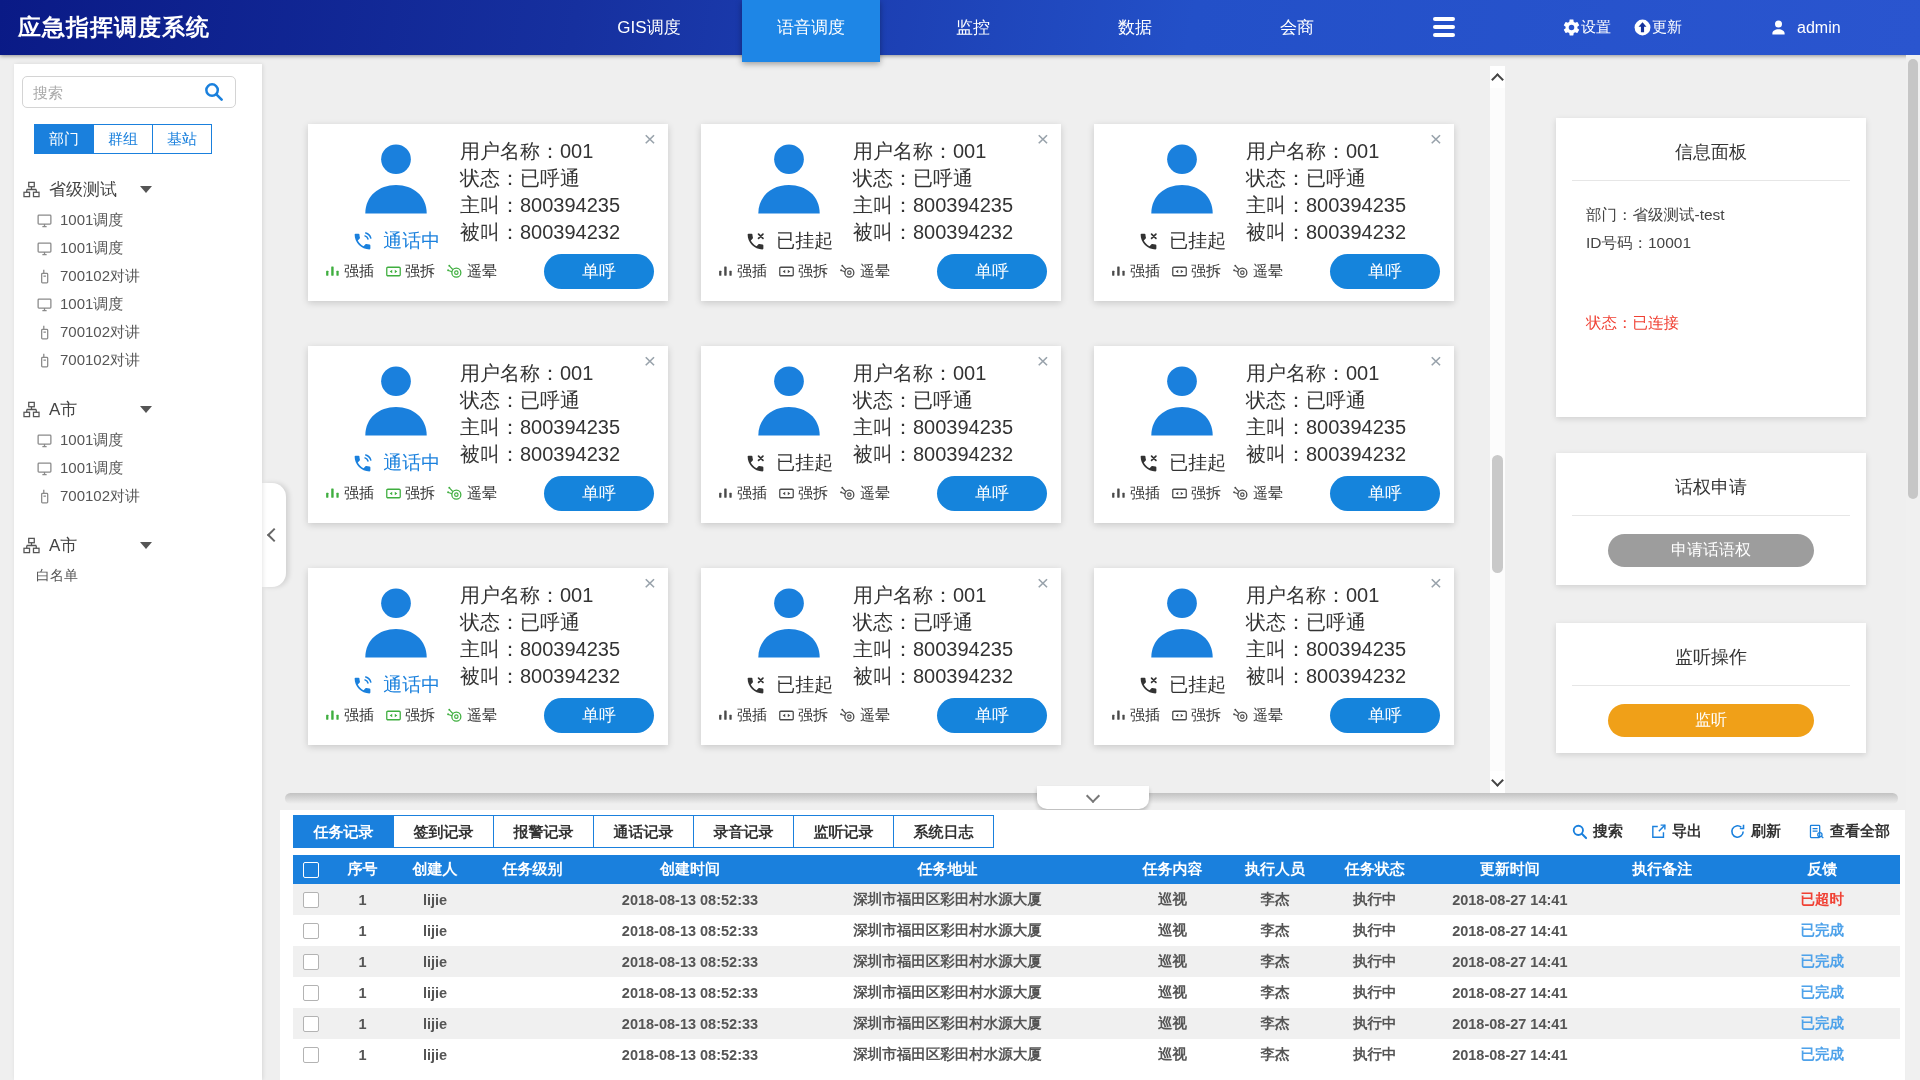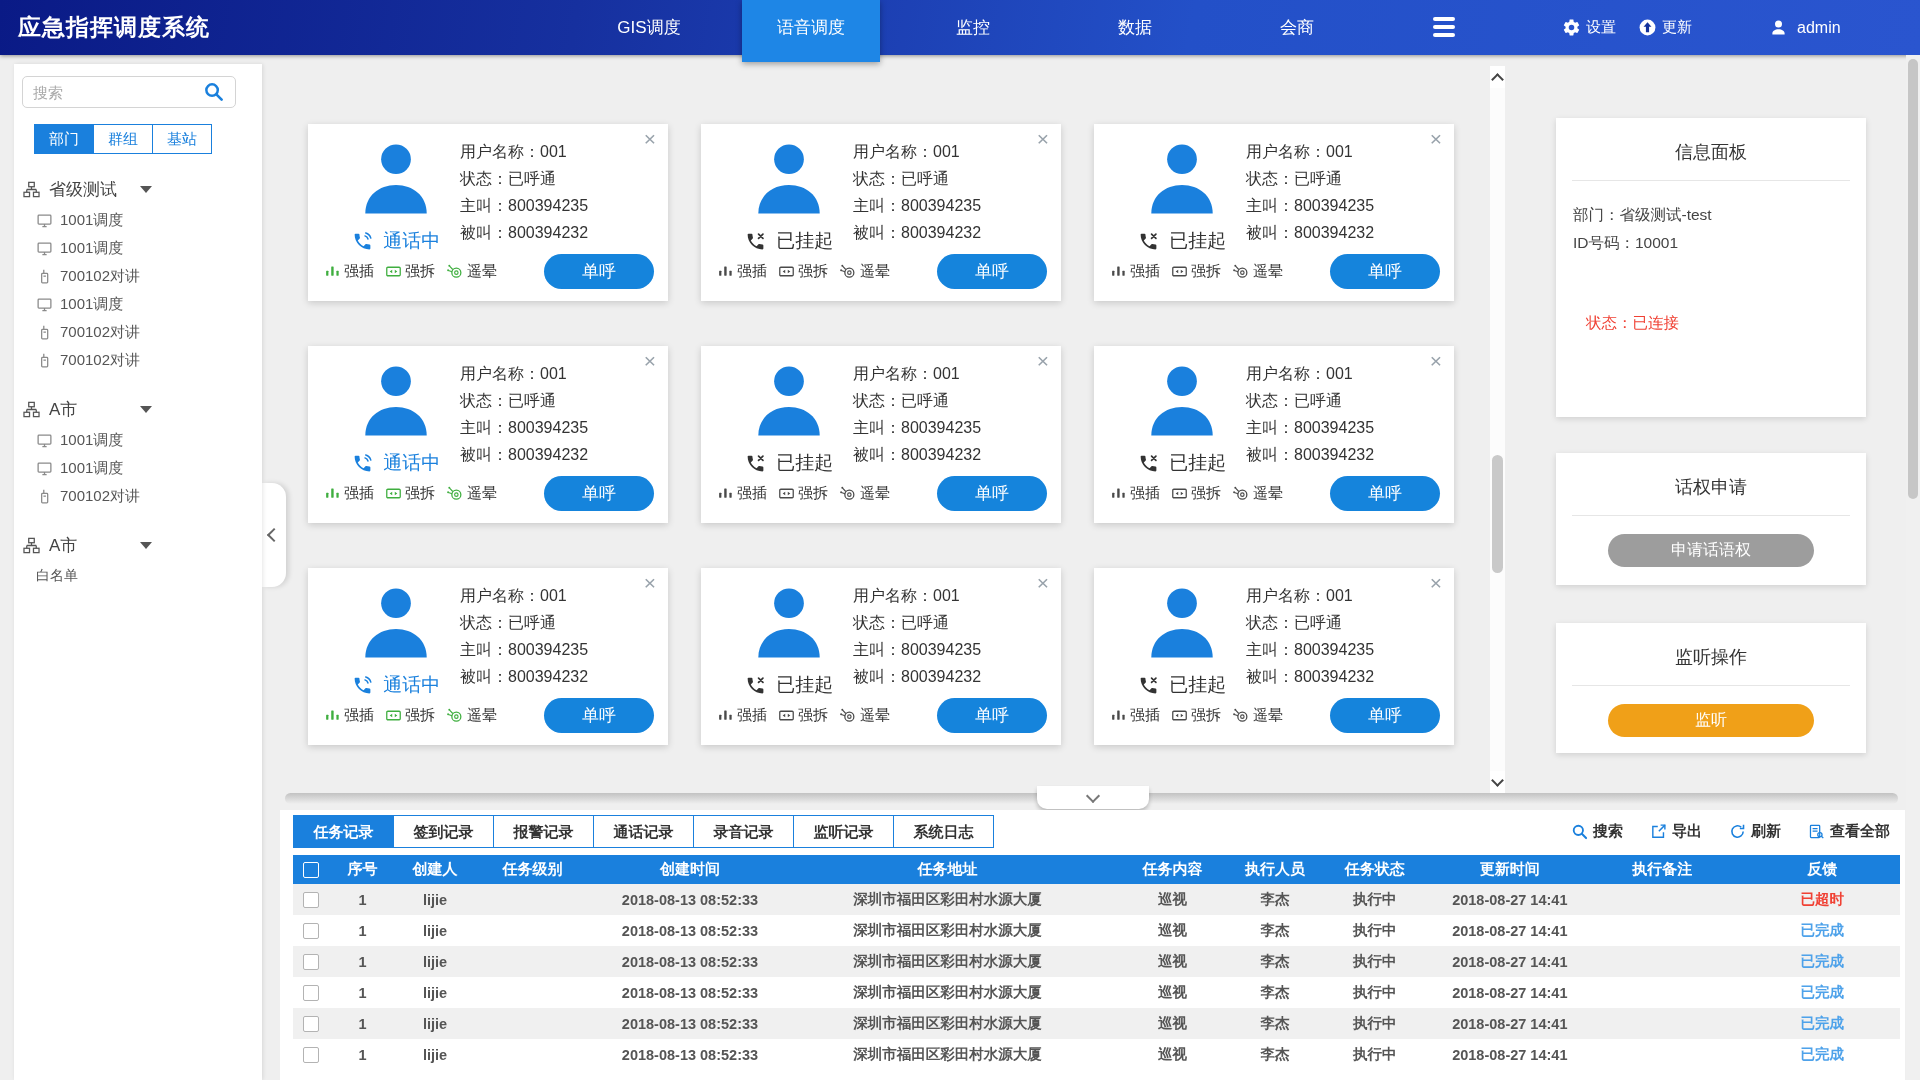--- a/index.html
+++ b/index.html
@@ -18,7 +18,7 @@
   .hamburger{position:absolute;left:1433px;top:17px;width:24px;cursor:pointer;}
   .hamburger i{display:block;width:22px;height:4px;background:#fff;border-radius:2px;margin-bottom:4px;}
   .nav-tools{position:absolute;left:1562px;top:0;height:55px;display:flex;align-items:center;gap:22px;}
-  .nav-tool{display:flex;align-items:center;gap:5px;color:#fff;font-size:15px;cursor:pointer;}
+  .nav-tool{display:flex;align-items:center;color:#fff;font-size:15px;cursor:pointer;}
   .nav-user{position:absolute;left:1768px;top:0;height:55px;display:flex;align-items:center;gap:8px;color:#fff;font-size:16px;cursor:pointer;}
 
   

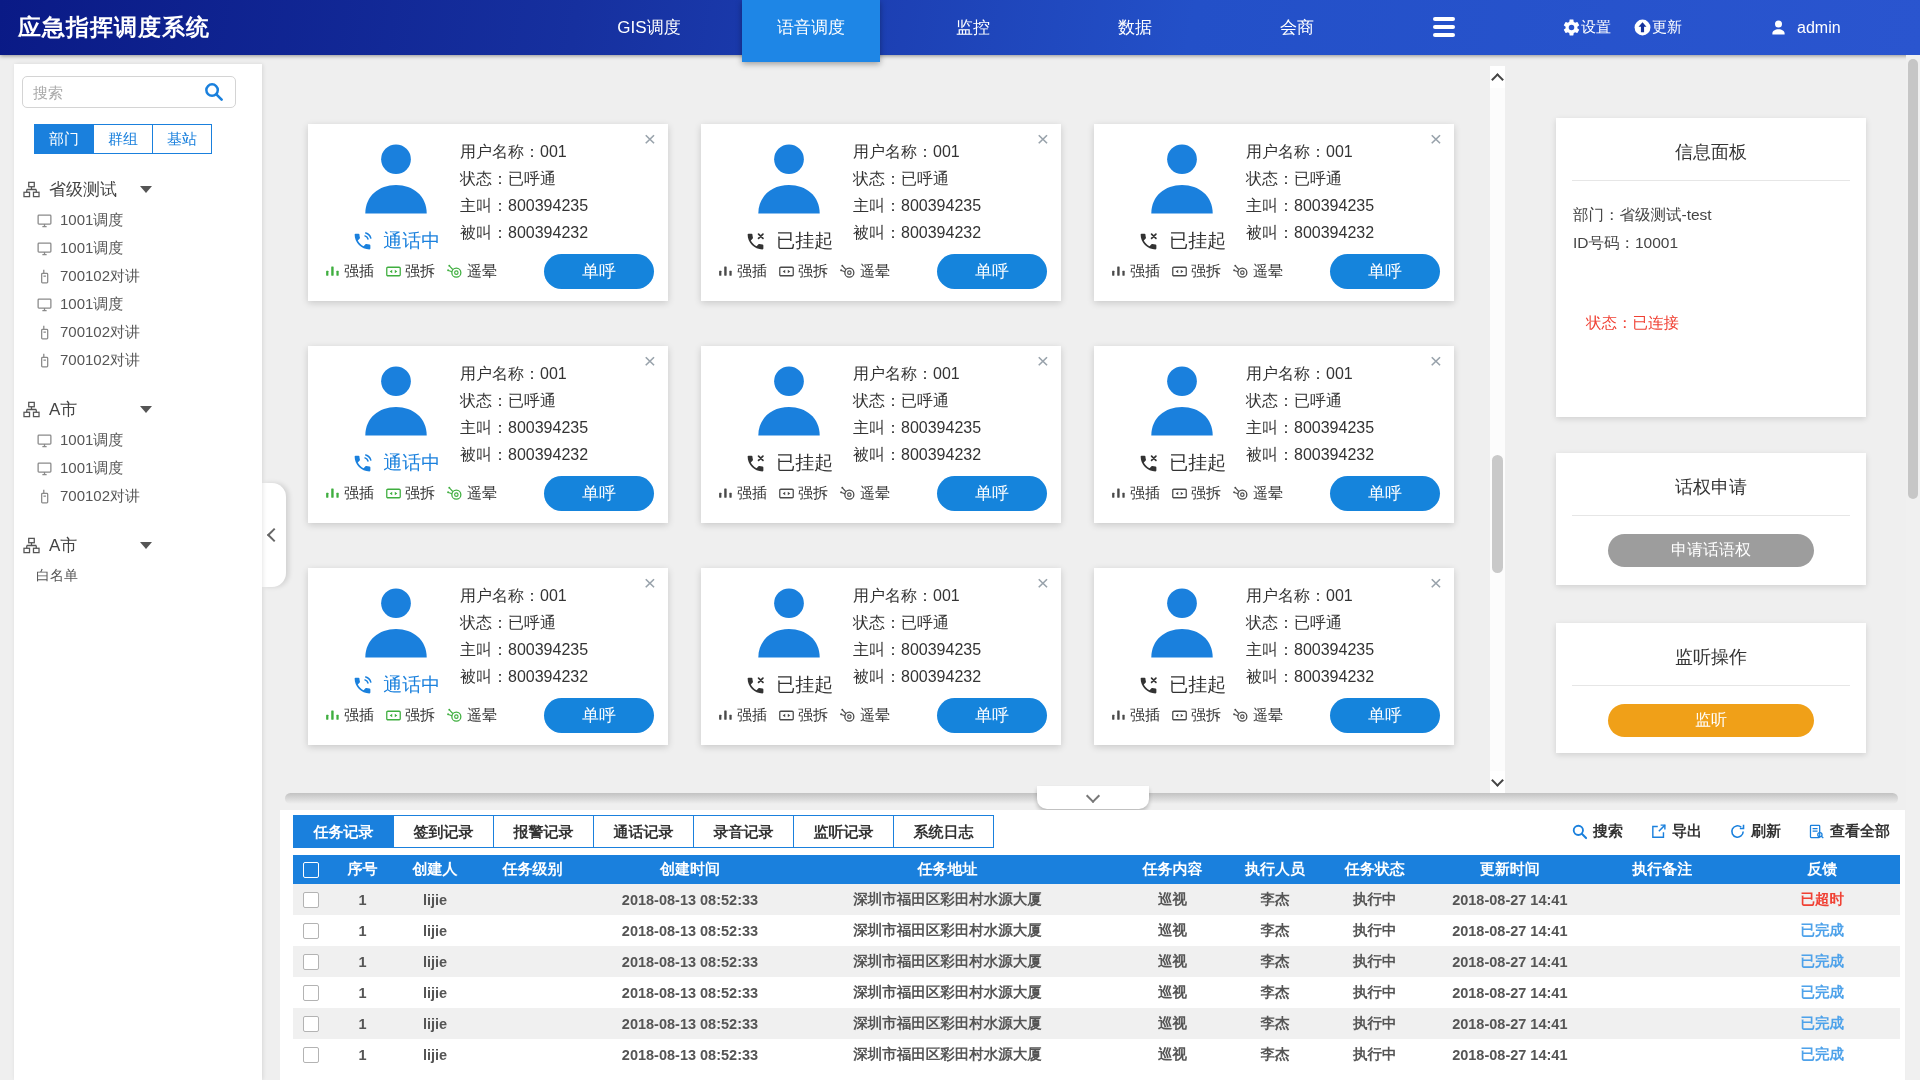--- a/index.html
+++ b/index.html
@@ -65,7 +65,7 @@
   .card-status .st{display:none;margin-right:5px;}
   .card.talking .st-talking{display:inline-block;}
   .card.held .st-held{display:inline-block;}
-  .card-info{position:absolute;left:152px;top:14px;font-size:16px;color:#333;line-height:27px;}
+  .card-info{position:absolute;left:152px;top:14px;font-size:20px;color:#333;line-height:27px;}
   .card-actions{position:absolute;left:16px;right:14px;bottom:12px;height:36px;display:flex;align-items:center;}
   .action{display:flex;align-items:center;gap:3px;margin-right:11px;font-size:15px;color:#333;cursor:pointer;}
   .a-ic{display:inline-flex;}

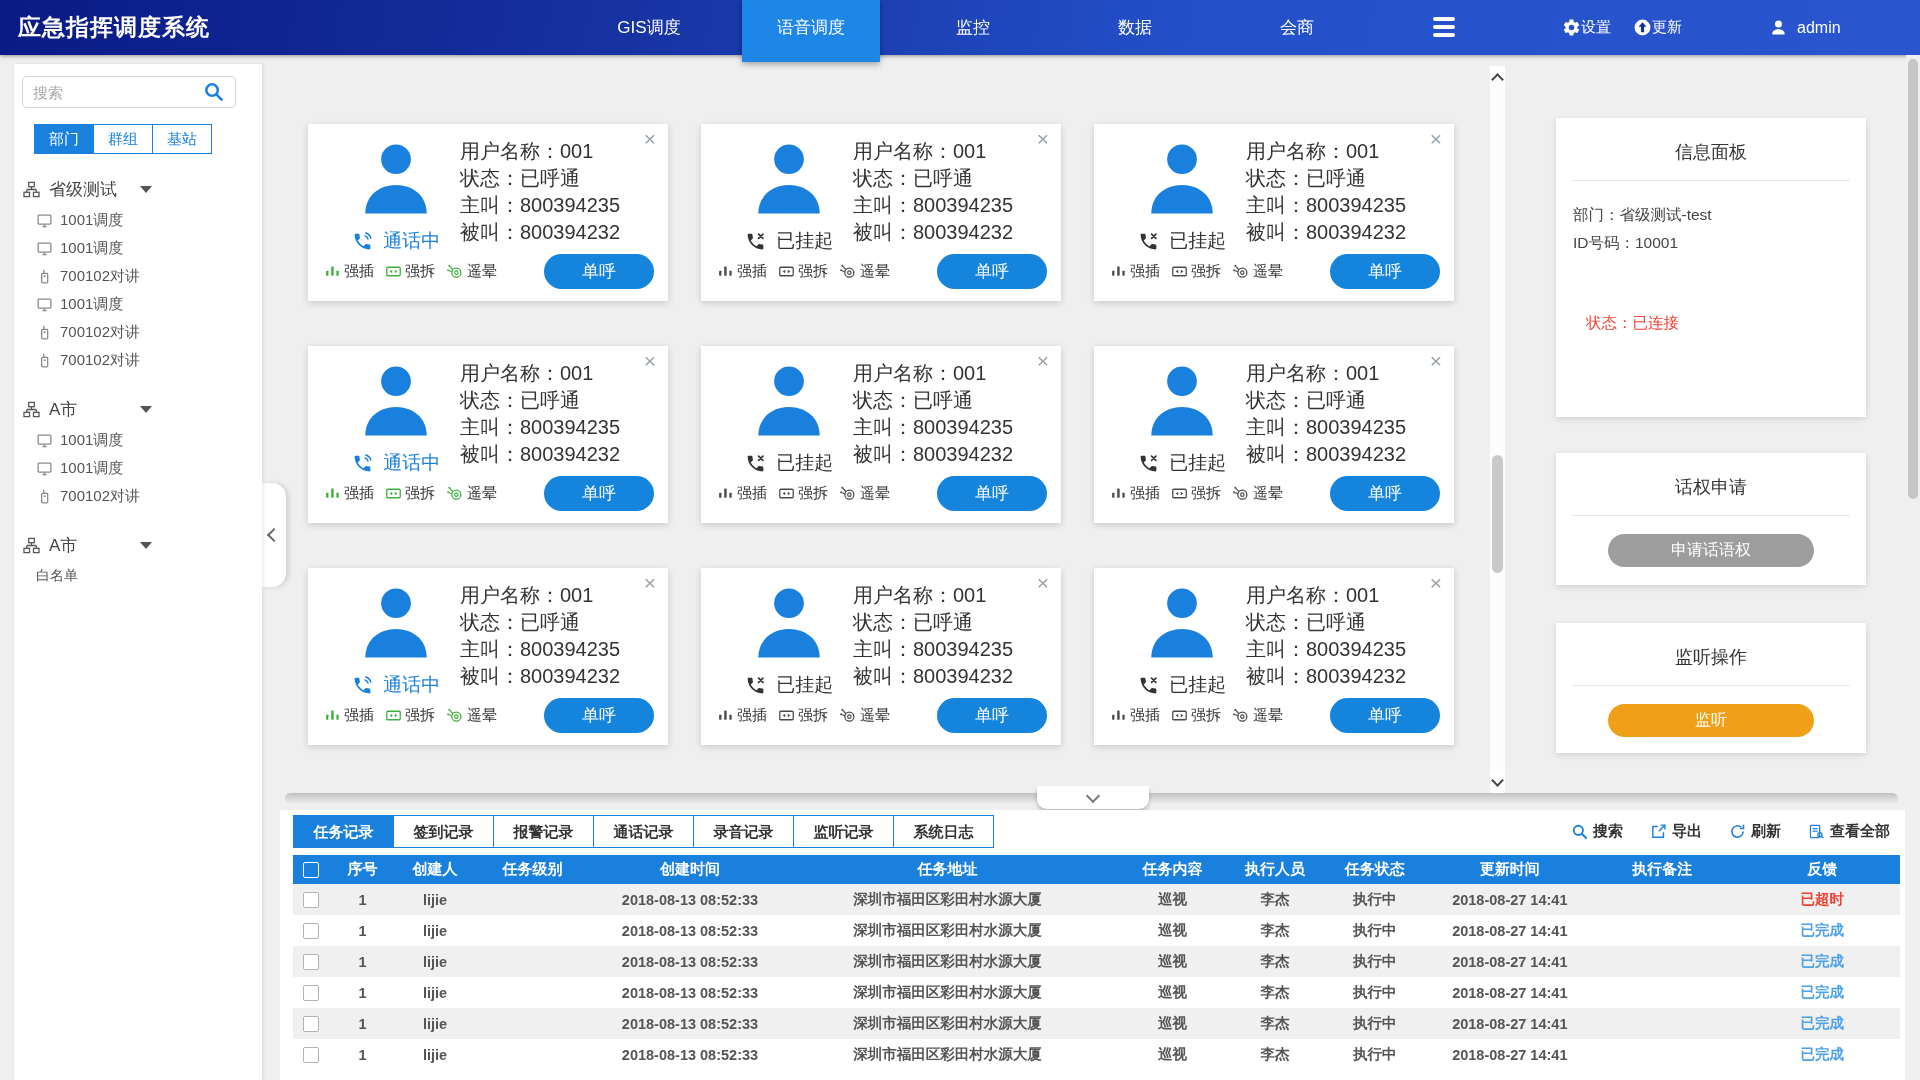--- a/index.html
+++ b/index.html
@@ -79,7 +79,7 @@
   .panel h3{margin:22px 0 0;text-align:center;font-size:18px;color:#333;font-weight:normal;}
   .panel .divider{height:1px;background:#e6e6e6;margin:16px 16px 0;}
   #info-panel{top:118px;height:299px;}
-  .info-lines{padding:20px 0 0 17px;font-size:15.5px;color:#444;line-height:28px;}
+  .info-lines{padding:20px 0 0 30px;font-size:15.5px;color:#444;line-height:28px;}
   .conn-status{margin:56px 0 12px 30px;font-size:15.5px;color:#f04134;font-family:Liberation Mono, monospace;}
   #talk-panel{top:453px;height:132px;}
   #monitor-panel{top:623px;height:130px;}

